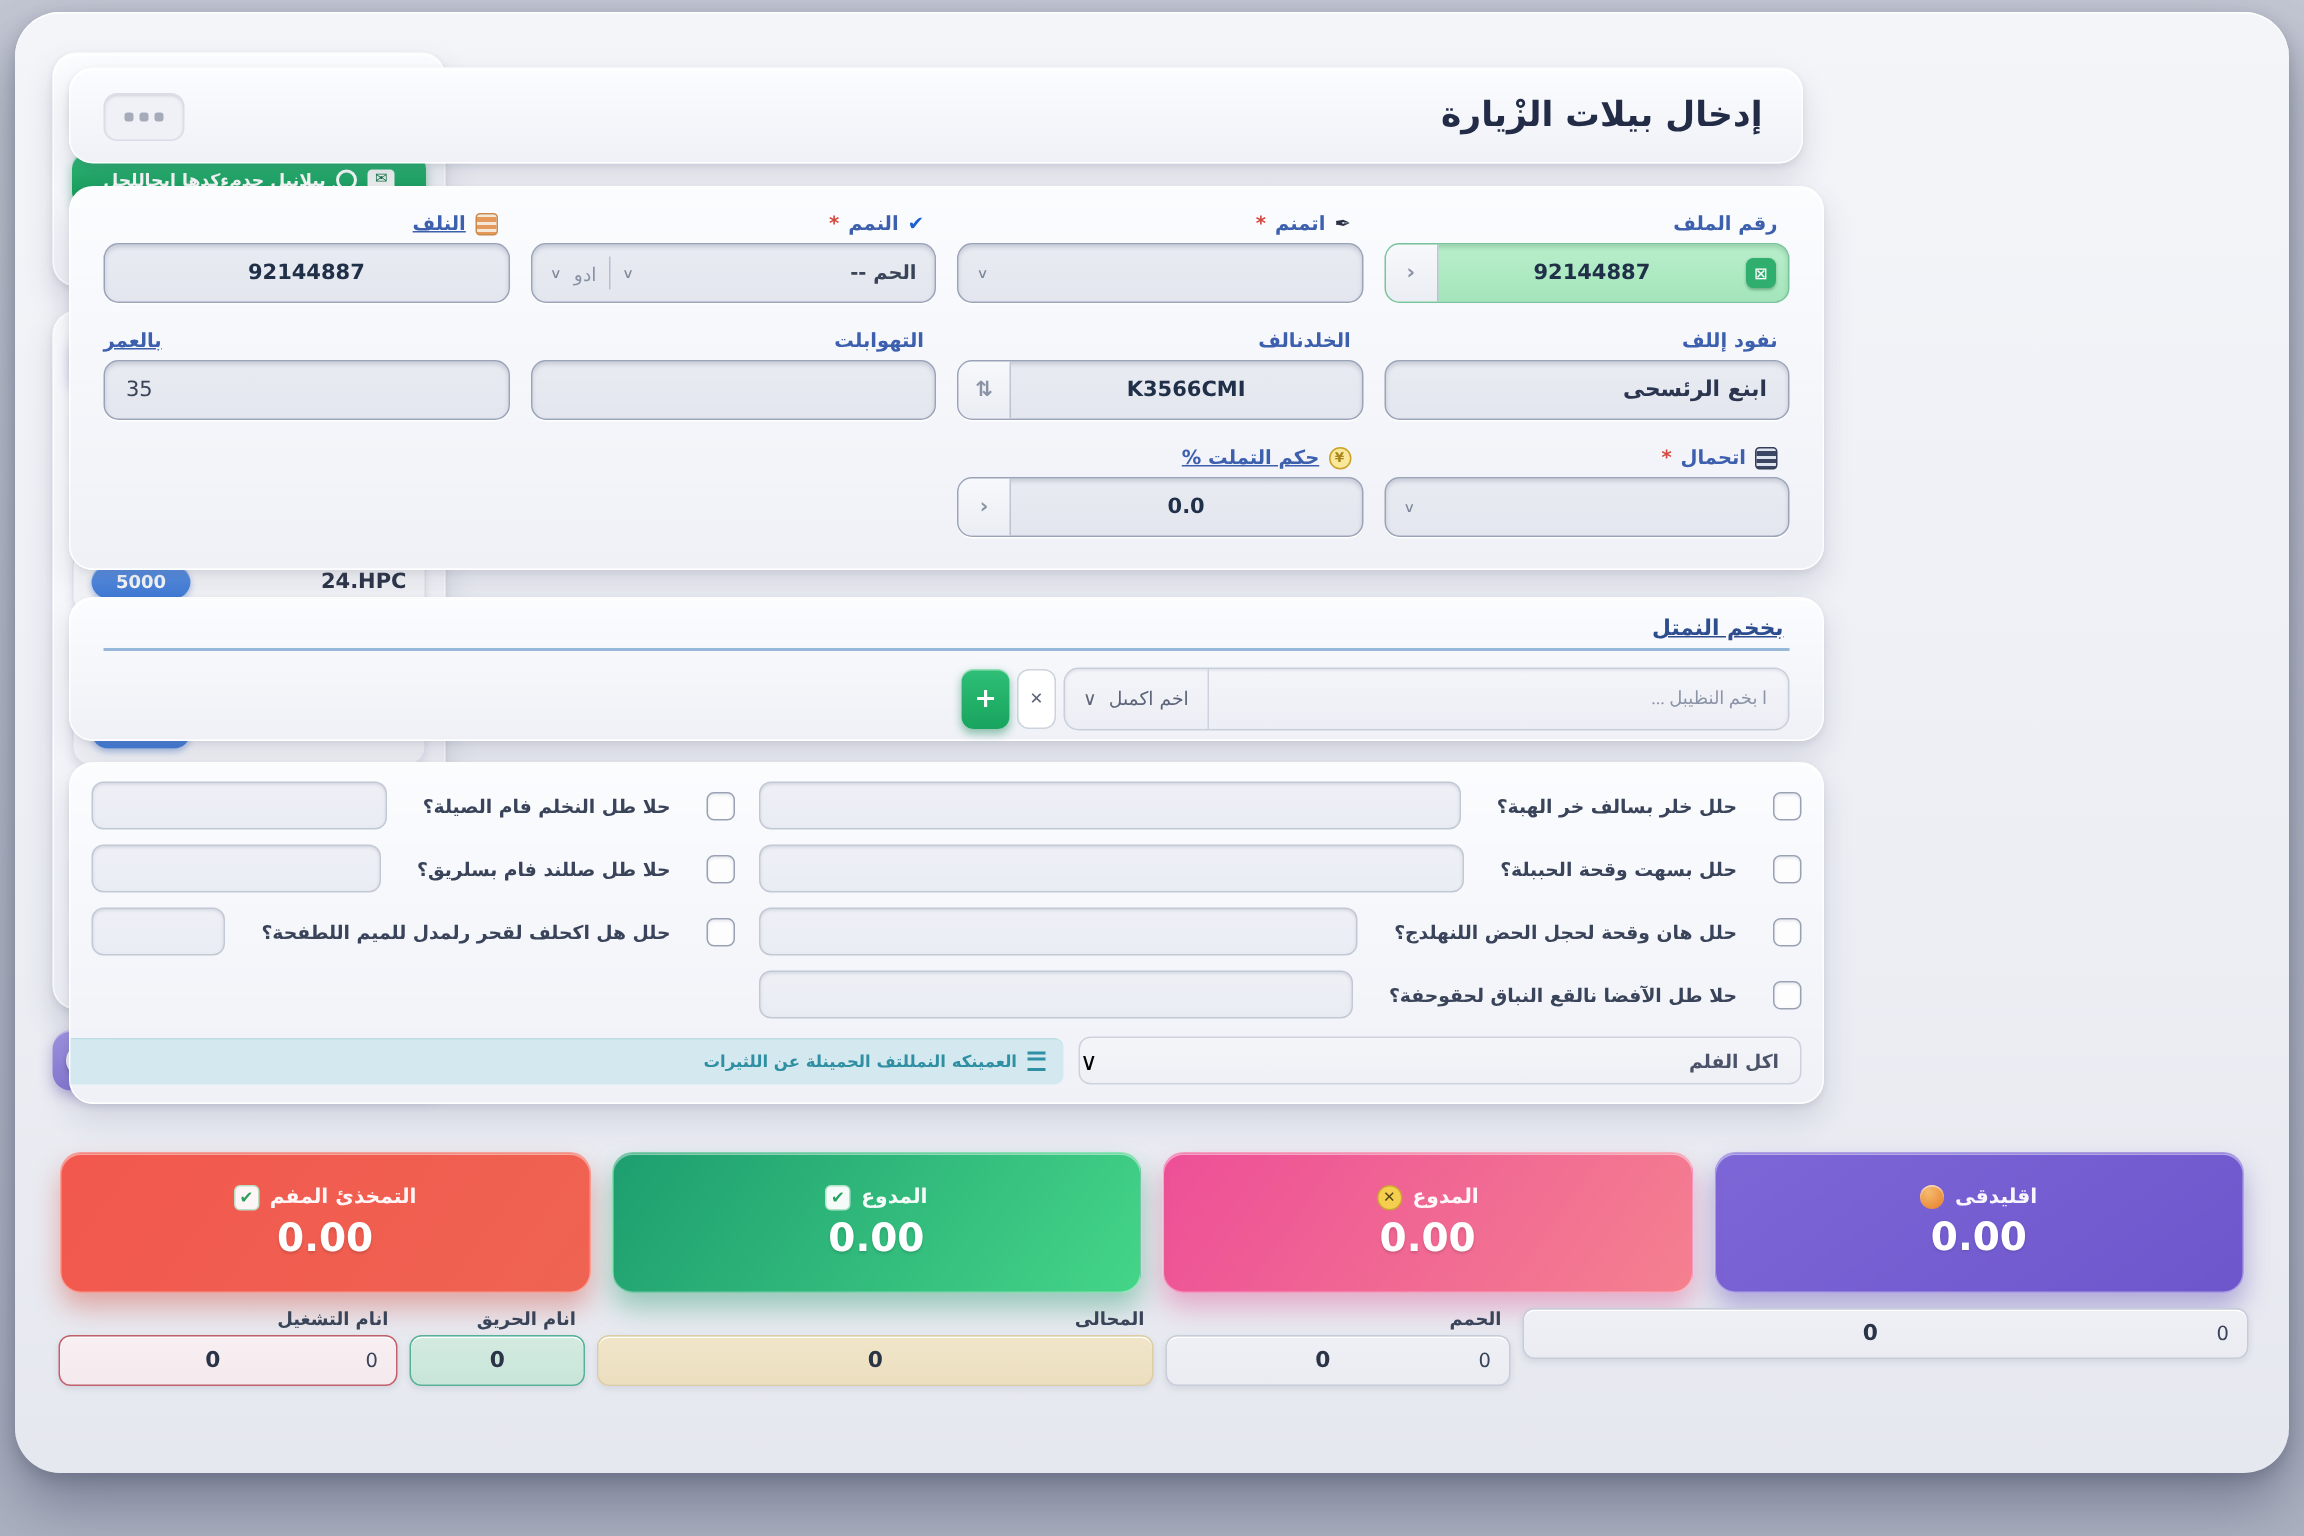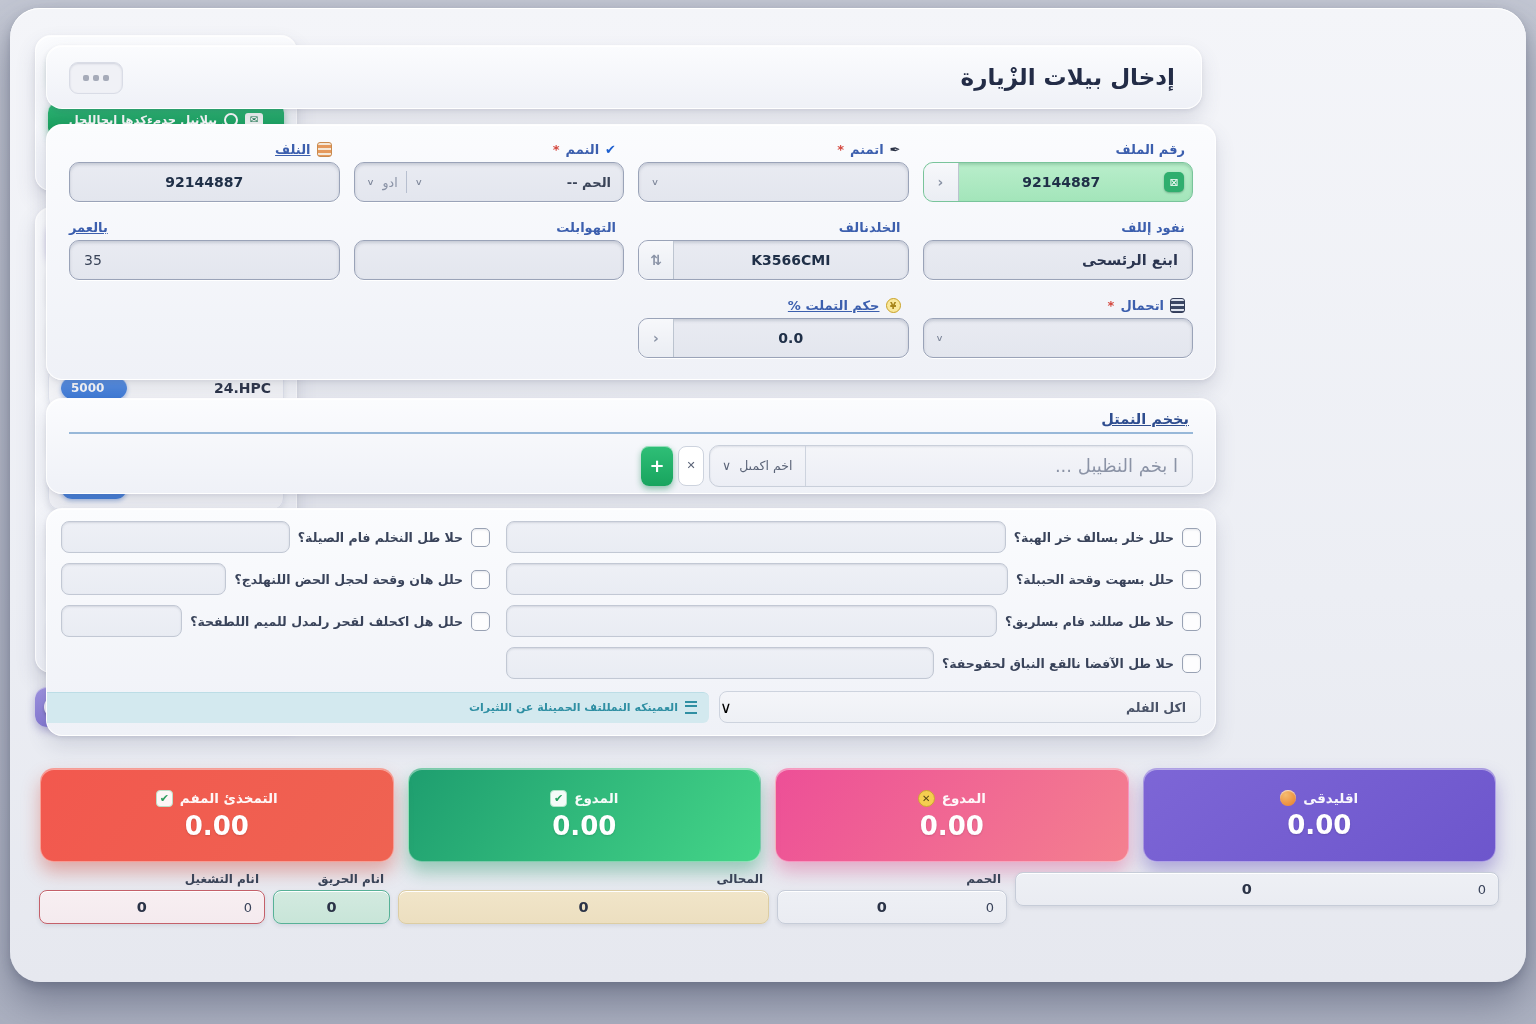--- a/index.html
+++ b/index.html
@@ -48,7 +48,7 @@
     display:flex;align-items:center;justify-content:space-between;padding:0 12px;cursor:pointer;}
   .test-item:first-of-type{margin-top:12px;}
   .test-name{font-size:14px;font-weight:700;color:#2b3347;direction:ltr;}
-  .test-badge{min-width:46px;padding:4px 10px;border-radius:14px;direction:ltr;
+  .test-badge{min-width:46px;padding:4px 10px;border-radius:14px;text-align:center;direction:ltr;
     background:linear-gradient(180deg,#5b94e8,#3f7bd8);color:#fff;font-size:12px;font-weight:700;
     box-shadow:0 2px 4px rgba(50,100,190,.4),inset 0 1px 0 rgba(255,255,255,.4);}
   .sb-footerbtn{margin-top:14px;height:40px;border-radius:12px;position:relative;

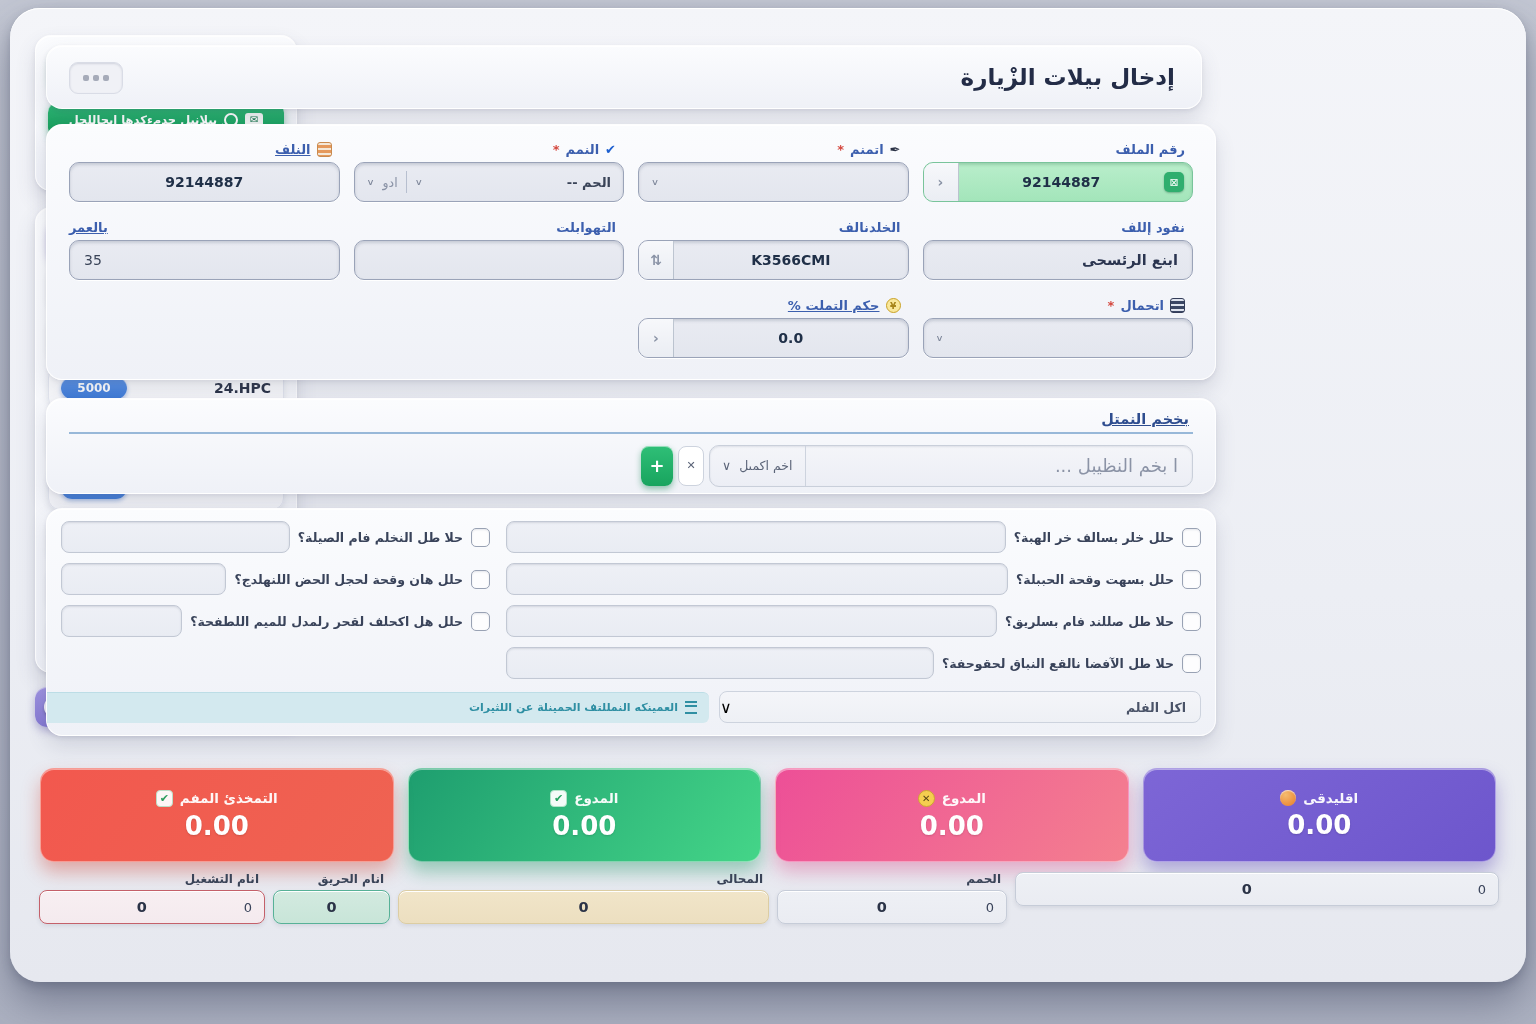--- a/index.html
+++ b/index.html
@@ -103,7 +103,7 @@
   .picker-row{margin-top:11px;display:flex;direction:rtl;align-items:center;gap:5px;width:552px;}
   .picker{flex:1;height:40px;border-radius:10px;background:linear-gradient(180deg,#f4f5f9,#eceef5);
     border:1px solid #c9cfda;box-shadow:inset 0 1px 2px rgba(130,138,158,.2);display:flex;align-items:center;direction:rtl;overflow:hidden;}
-  .picker .ph{color:#8b93a6;font-size:18px;padding-right:14px;}
+  .picker .ph{color:#8b93a6;font-size:12px;padding-right:14px;font-family:Liberation Serif, serif;}
   .picker .sp{flex:1;}
   .picker .inner{display:flex;align-items:center;gap:8px;padding:0 12px;align-self:stretch;border-right:1px solid #cdd3de;color:#5b6478;font-size:12.5px;}
   .xbtn{width:26px;height:40px;border-radius:8px;background:#fff;border:1px solid #cdd3de;color:#5b6478;font-size:11px;

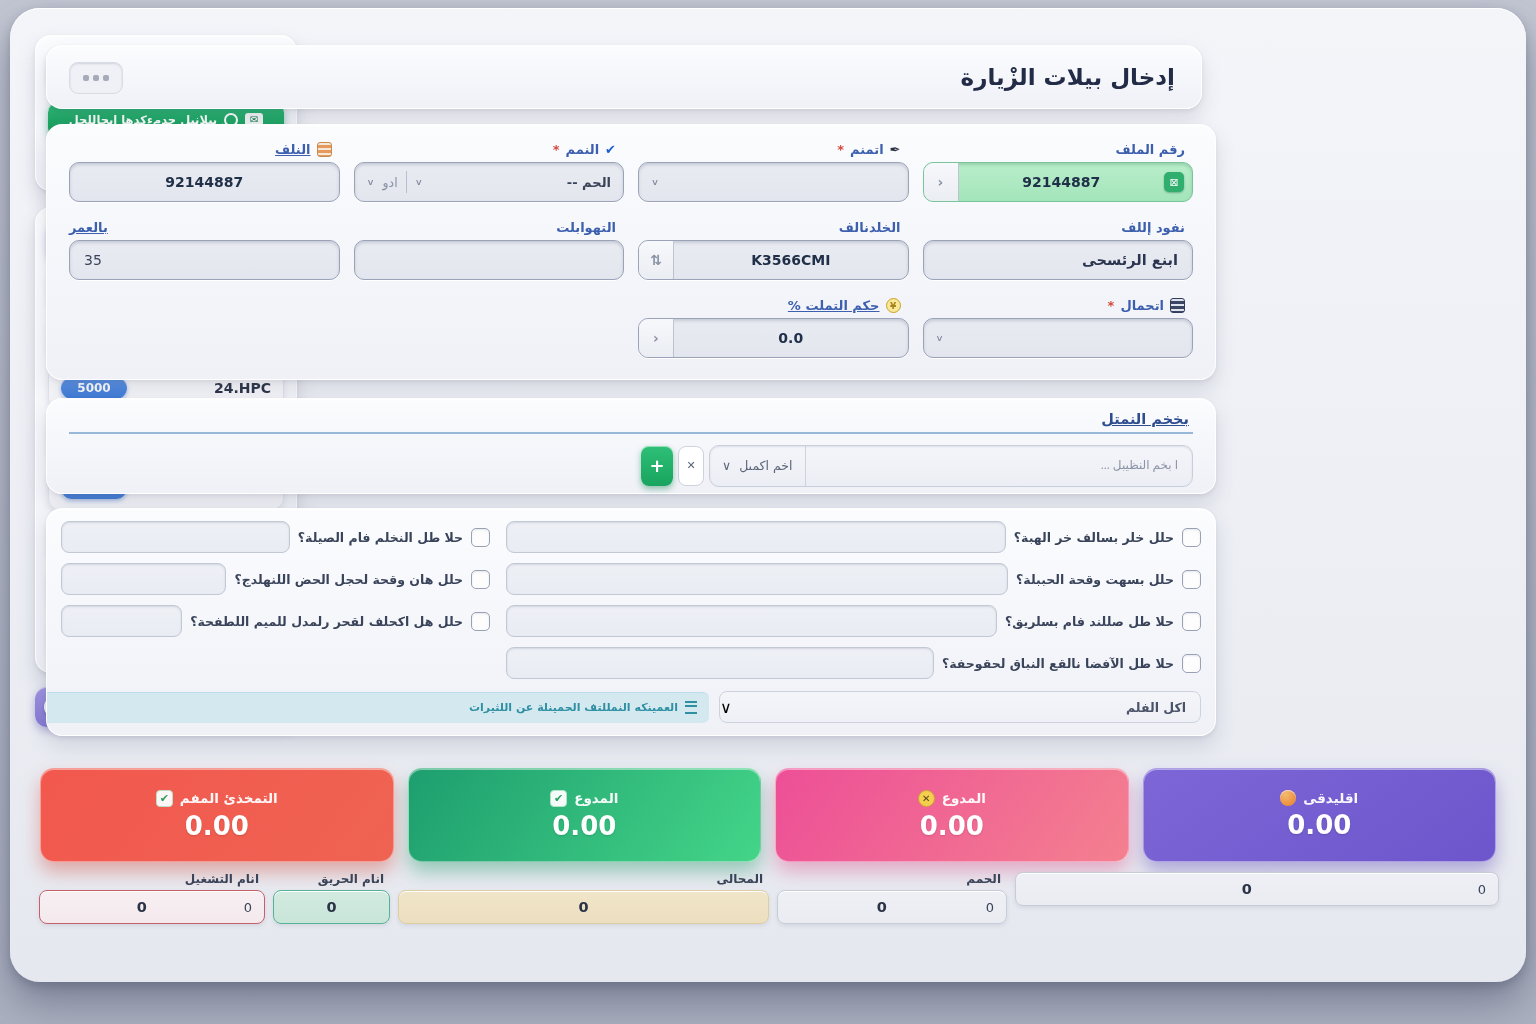--- a/index.html
+++ b/index.html
@@ -113,7 +113,7 @@
   
   .q-card{position:absolute;left:36px;right:310px;top:500px;height:228px;padding:12px 14px;box-sizing:border-box;}
   .q-grid{display:grid;grid-template-columns:1.62fr 1fr;column-gap:16px;row-gap:10px;direction:rtl;}
-  .q-row{display:flex;align-items:center;gap:8px;direction:rtl;}
+  .q-row{display:flex;align-items:center;gap:24px;direction:rtl;}
   .cb{width:17px;height:17px;border-radius:5px;border:1.5px solid #99a2b4;background:#fdfdfe;
     box-shadow:inset 0 1px 2px rgba(130,138,158,.2);flex:0 0 auto;cursor:pointer;}
   .q-label{font-size:12.5px;font-weight:600;color:#39435a;white-space:nowrap;}

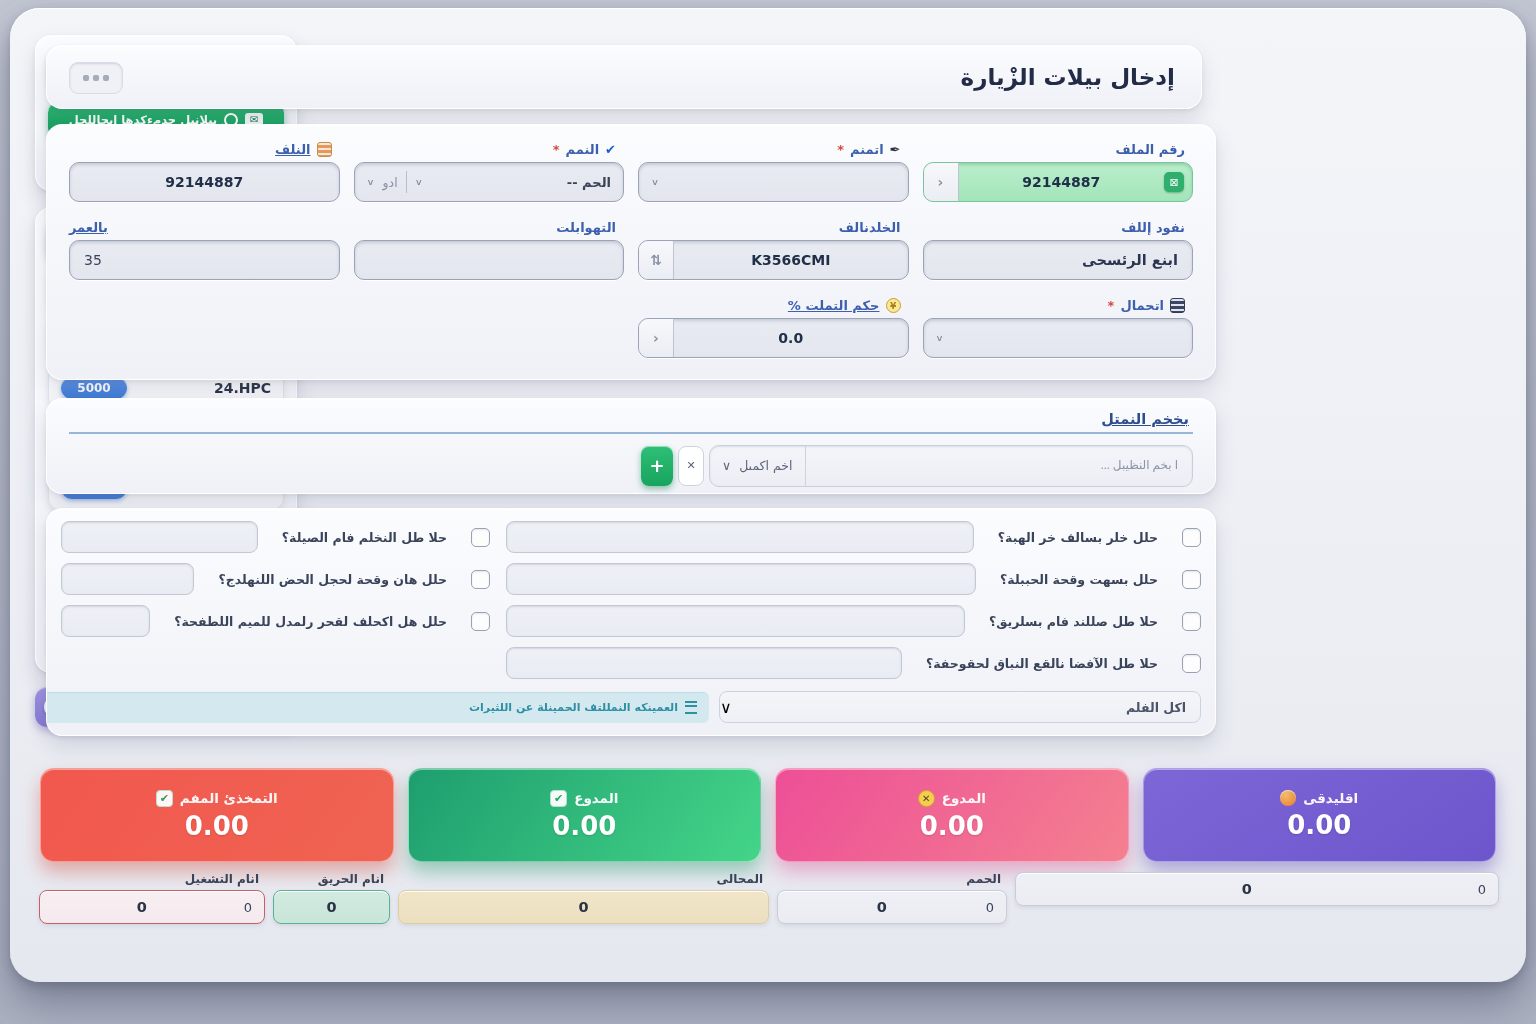--- a/index.html
+++ b/index.html
@@ -379,12 +379,12 @@
         </div>
         <div class="q-row">
           <span class="cb"></span>
+          <span class="q-label">حلا طل صللند فام بسلريق؟</span>
+          <span class="q-input"></span>
+        </div>
+        <div class="q-row">
+          <span class="cb"></span>
           <span class="q-label">حلل هان وقحة لحجل الحض اللنهلدج؟</span>
-          <span class="q-input"></span>
-        </div>
-        <div class="q-row">
-          <span class="cb"></span>
-          <span class="q-label">حلا طل صللند فام بسلريق؟</span>
           <span class="q-input"></span>
         </div>
         <div class="q-row">

